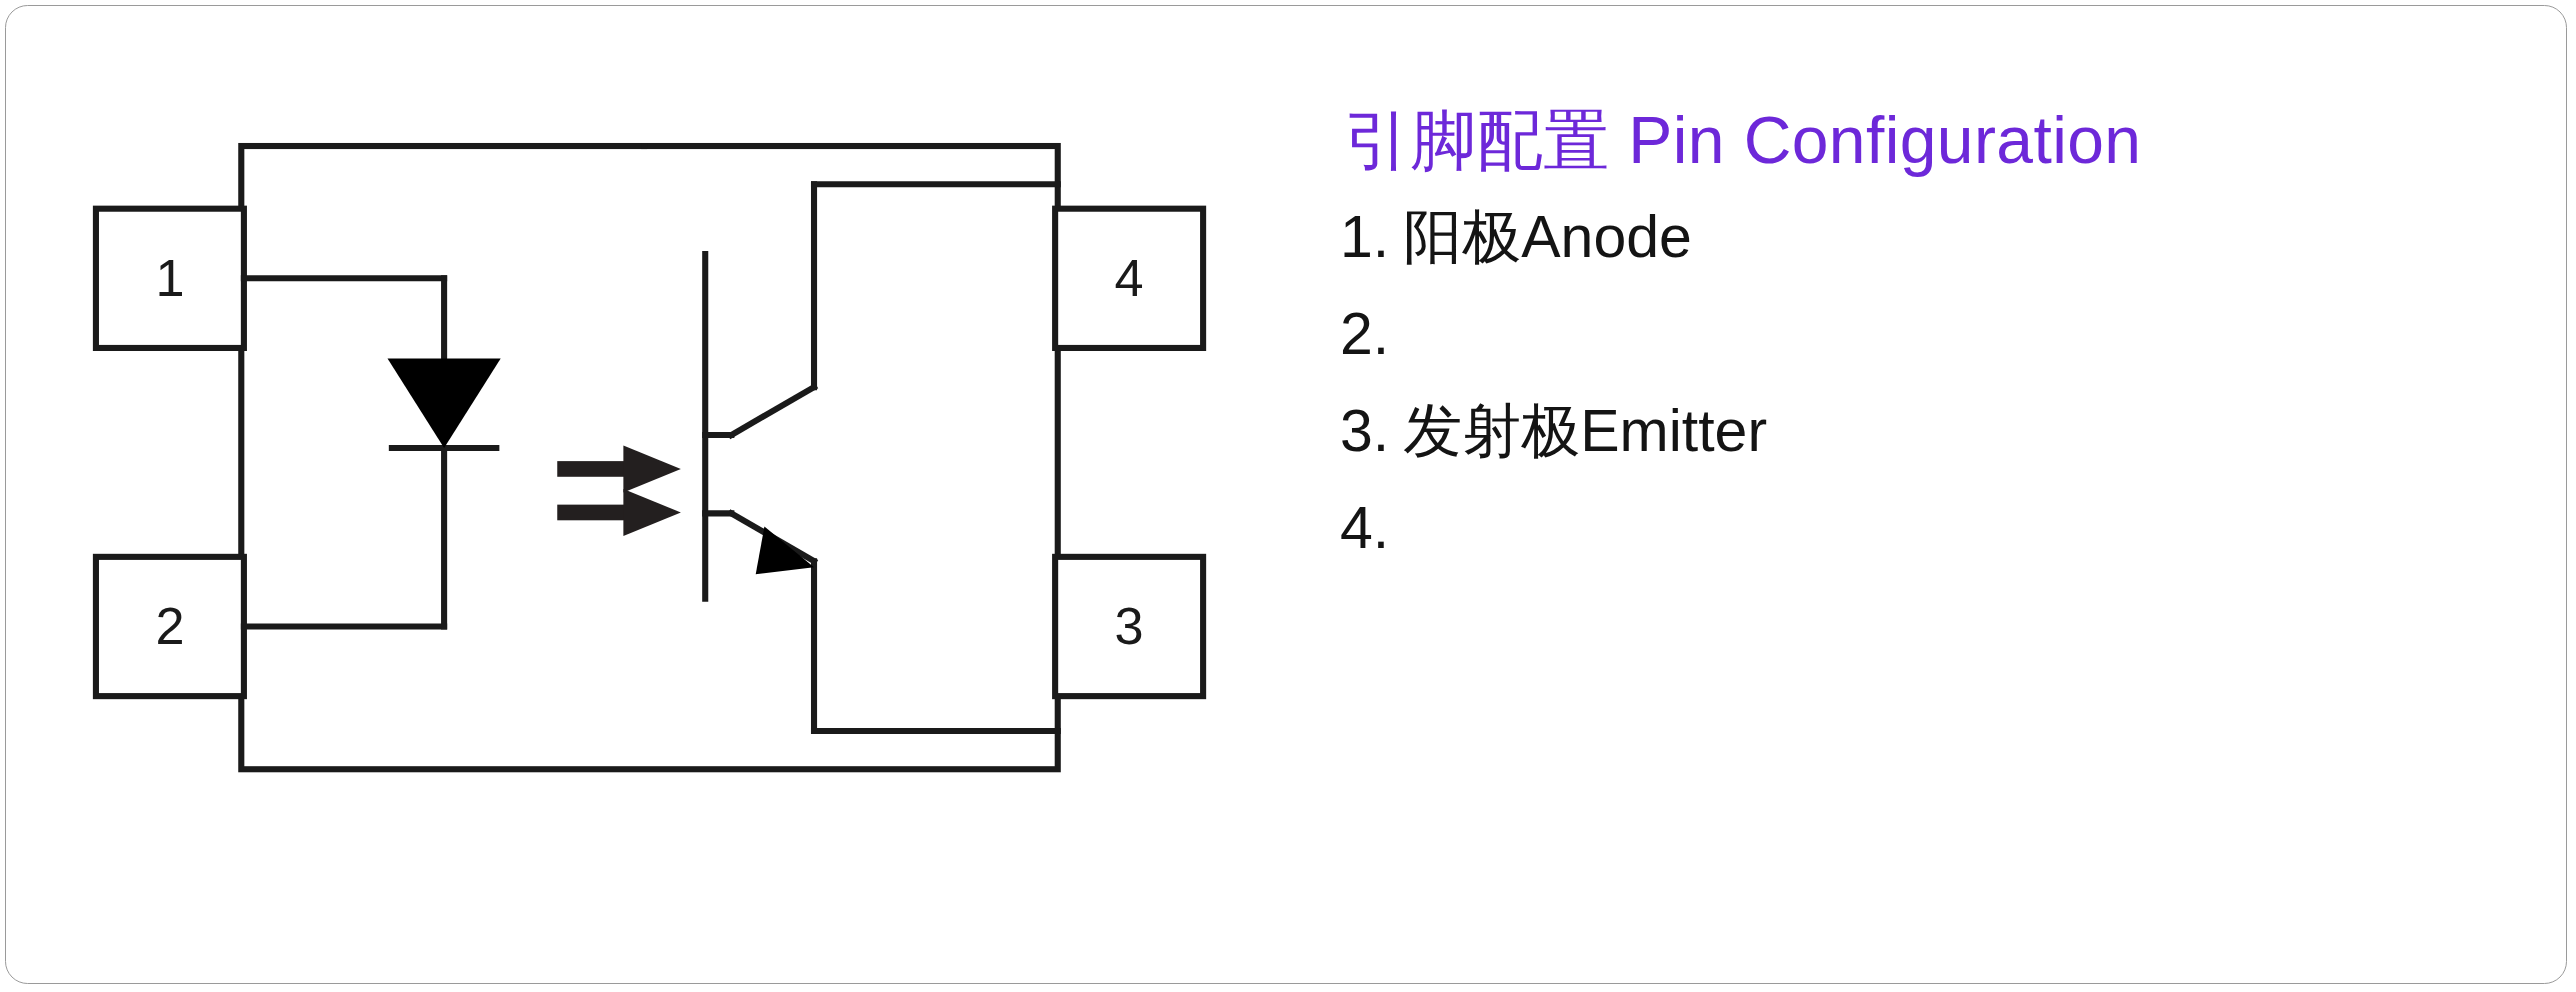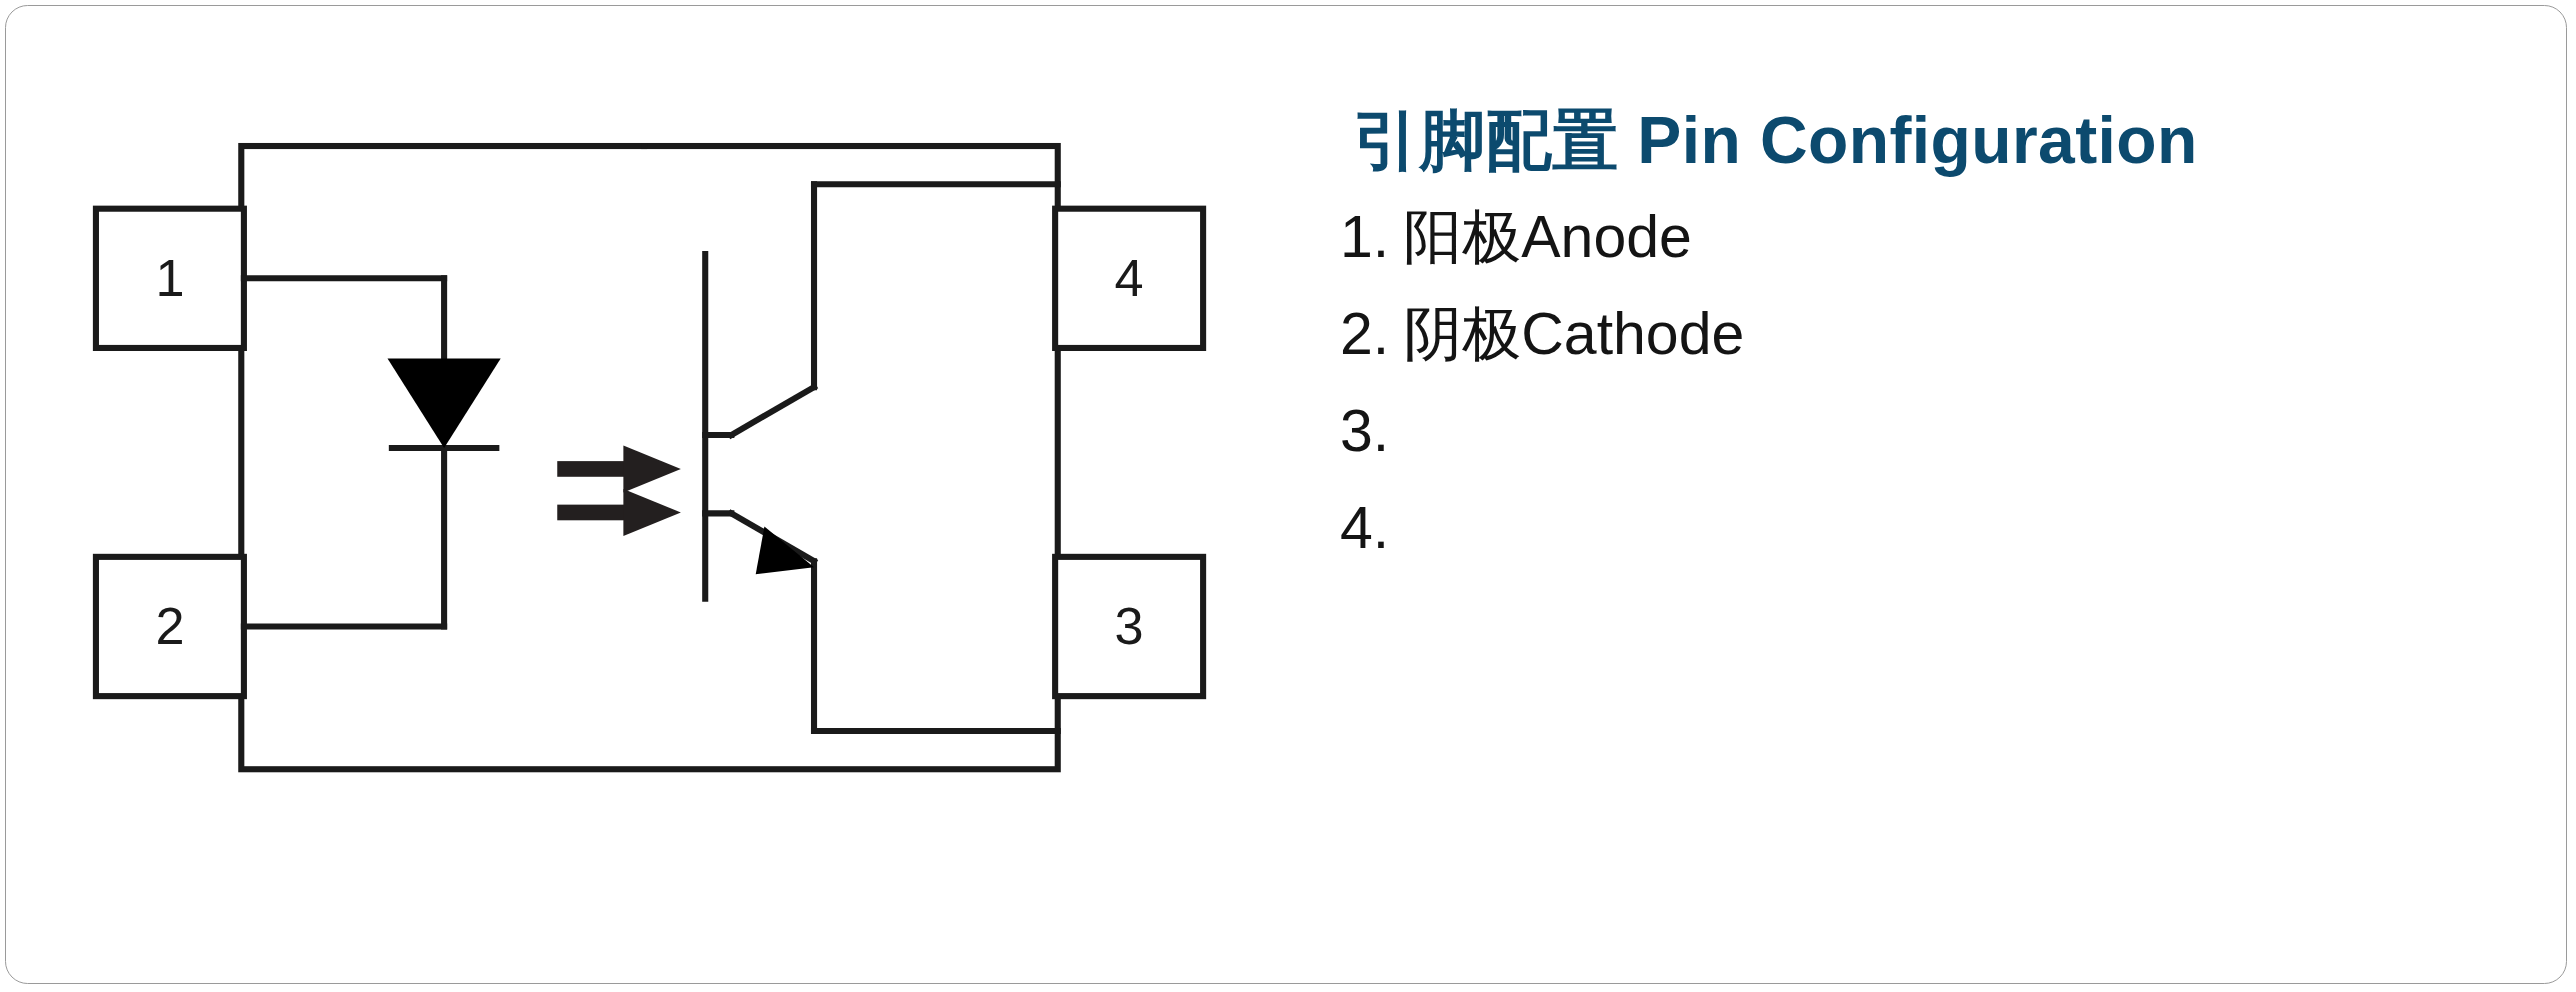--- a/index.html
+++ b/index.html
@@ -64,10 +64,10 @@
   #pin-config-title {
     font-size: 66px;
     line-height: 1.12;
-    color: #0c4a6e;
-    font-weight: 700;
+    color: #6d28d9;
+    font-weight: 400;
     letter-spacing: 0.4px;
-    margin: 0 0 30px 13px;
+    margin: 0 0 30px 4px;
     white-space: nowrap;
   }
   .pin-list {

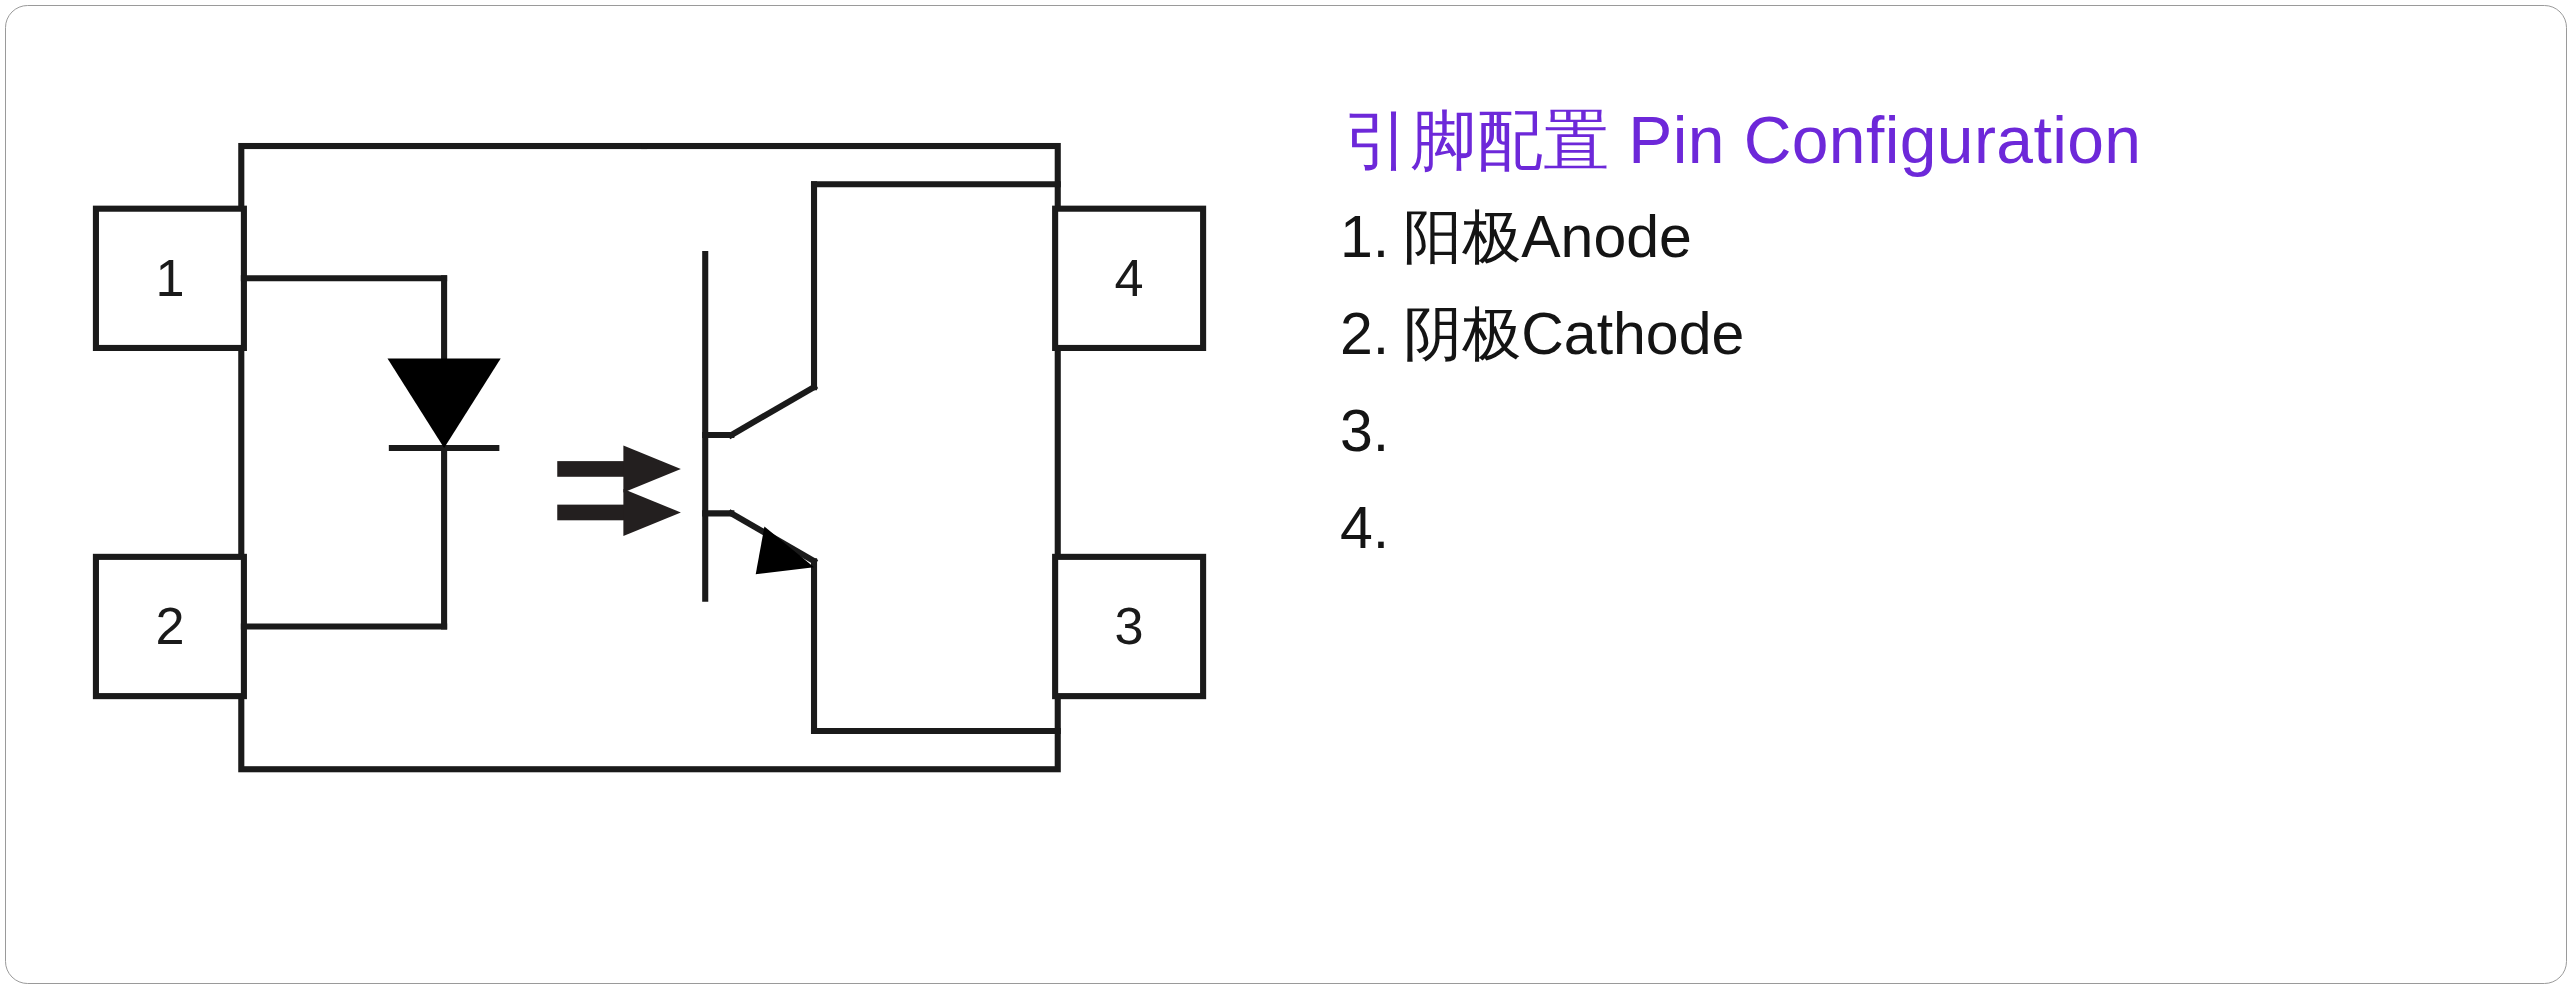--- a/index.html
+++ b/index.html
@@ -165,7 +165,6 @@
         </li>
         <li class="pin-list-item">
           <span class="pin-num">2.</span>
-          <span class="pin-label">阴极Cathode</span>
         </li>
         <li class="pin-list-item">
           <span class="pin-num">3.</span>

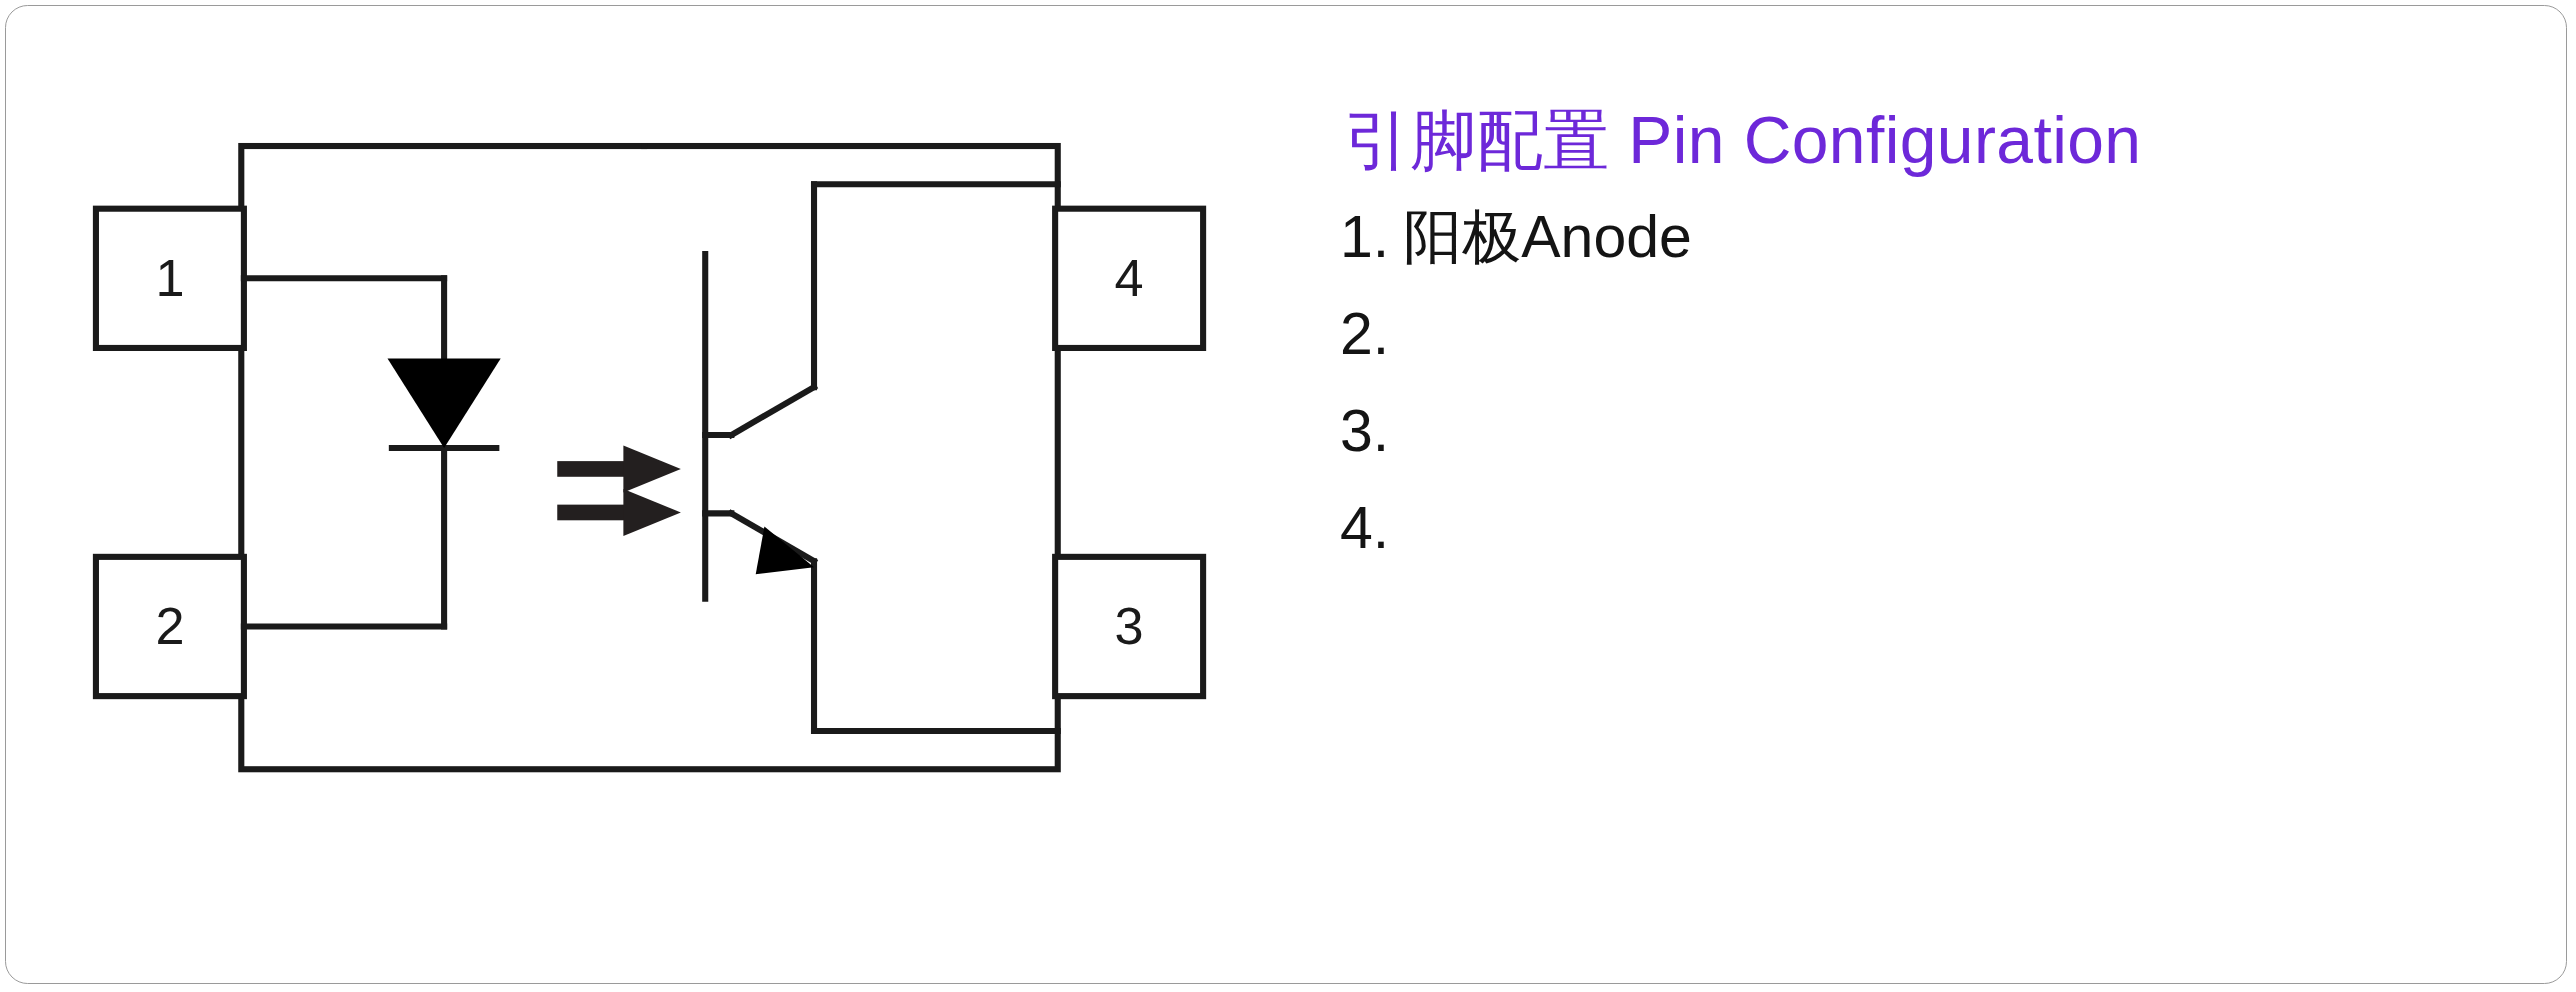--- a/index.html
+++ b/index.html
@@ -168,6 +168,7 @@
         </li>
         <li class="pin-list-item">
           <span class="pin-num">3.</span>
+          <span class="pin-label">发射极Emitter</span>
         </li>
         <li class="pin-list-item">
           <span class="pin-num">4.</span>

